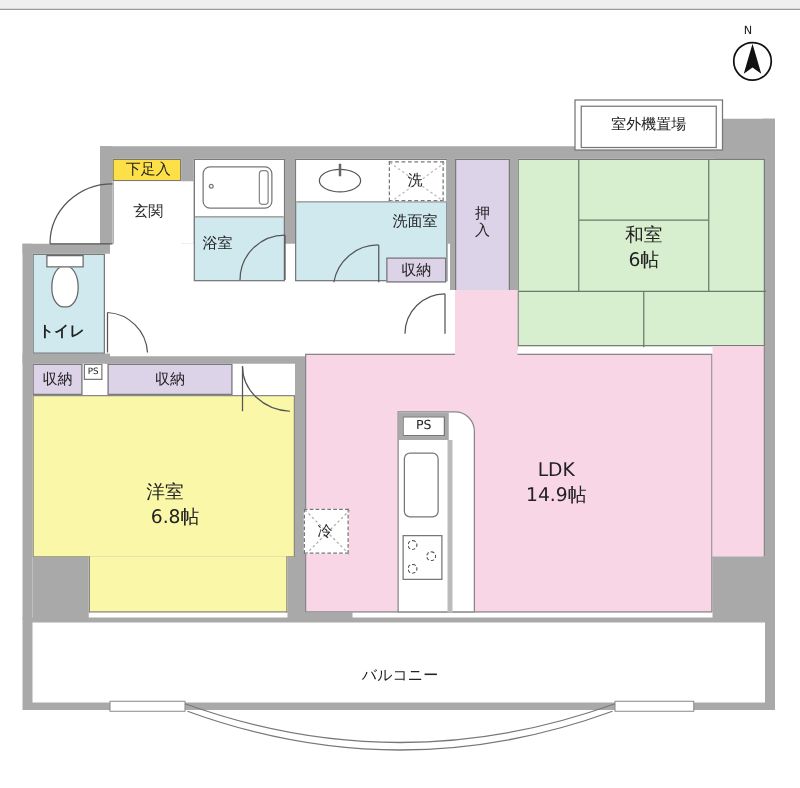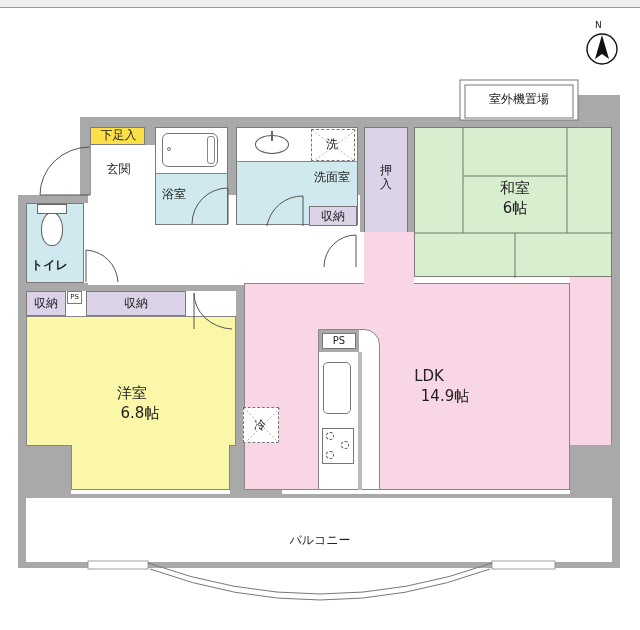--- a/index.html
+++ b/index.html
@@ -147,7 +147,7 @@
 </svg>
 
 <div class="abs" style="left:244px;top:283px;width:326px;height:207px;background:#f8d6e6;border:1px solid #888;">
-  <div class="lbl big" style="left:144px;top:84px;width:80px;">LDK</div>
+  <div class="lbl big" style="left:160px;top:84px;width:80px;">LDK</div>
   <div class="lbl big" style="left:160px;top:104px;width:80px;">14.9帖</div>
 </div>
 <div class="abs" style="left:364px;top:232px;width:50px;height:52px;background:#f8d6e6;"></div>

